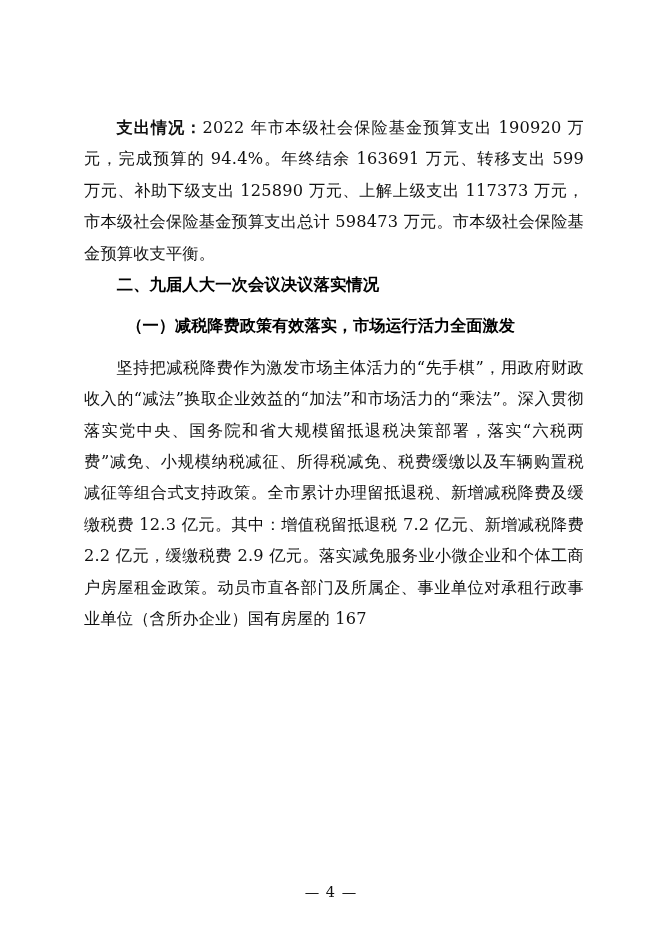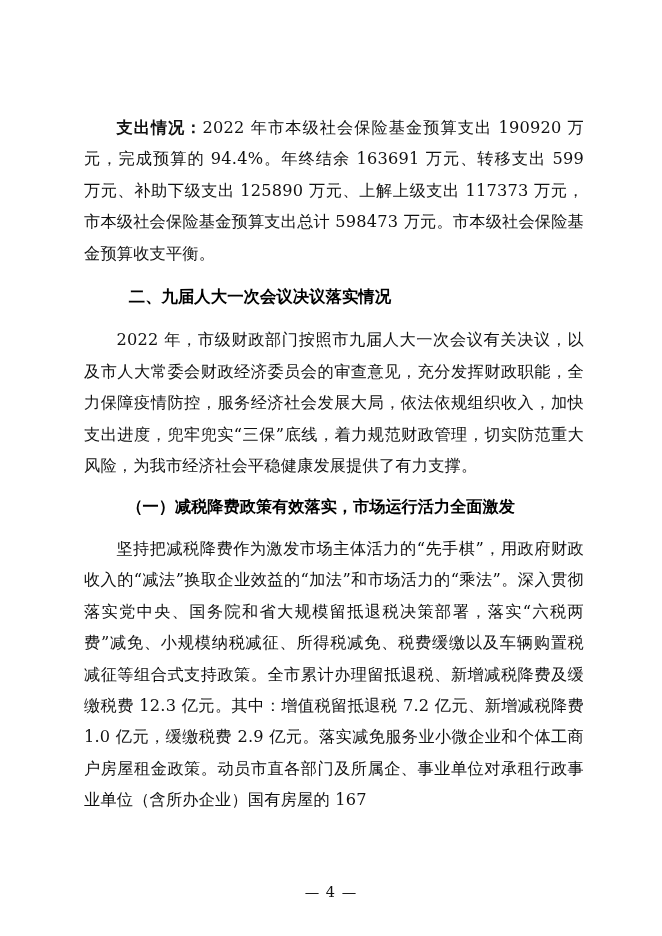--- a/index.html
+++ b/index.html
@@ -44,7 +44,7 @@
     font-weight: bold;
   }
   h2.heading {
-    margin: 12px;
+    margin: 0;
     font-size: 16.4px;
     line-height: 31.4px;
     font-weight: bold;

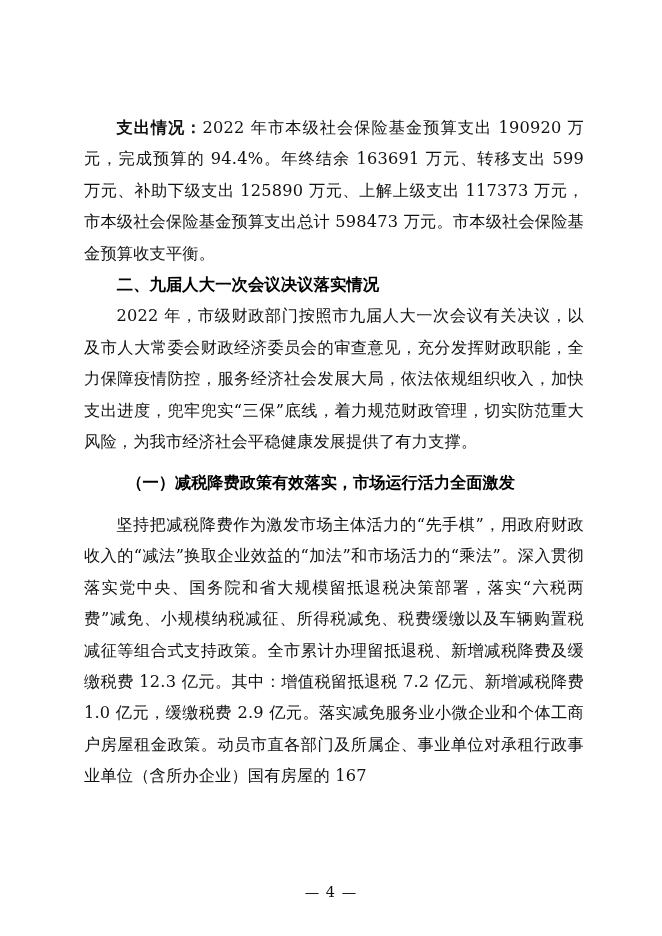--- a/index.html
+++ b/index.html
@@ -81,7 +81,6 @@
 
     <h2 class="heading">二、九届人大一次会议决议落实情况</h2>
 
-    <p class="para indent">2022 年，市级财政部门按照市九届人大一次会议有关决议，以及市人大常委会财政经济委员会的审查意见，充分发挥财政职能，全力保障疫情防控，服务经济社会发展大局，依法依规组织收入，加快支出进度，兜牢兜实“三保”底线，着力规范财政管理，切实防范重大风险，为我市经济社会平稳健康发展提供了有力支撑。</p>
 
     <h3 class="subheading">（一）减税降费政策有效落实，市场运行活力全面激发</h3>
 

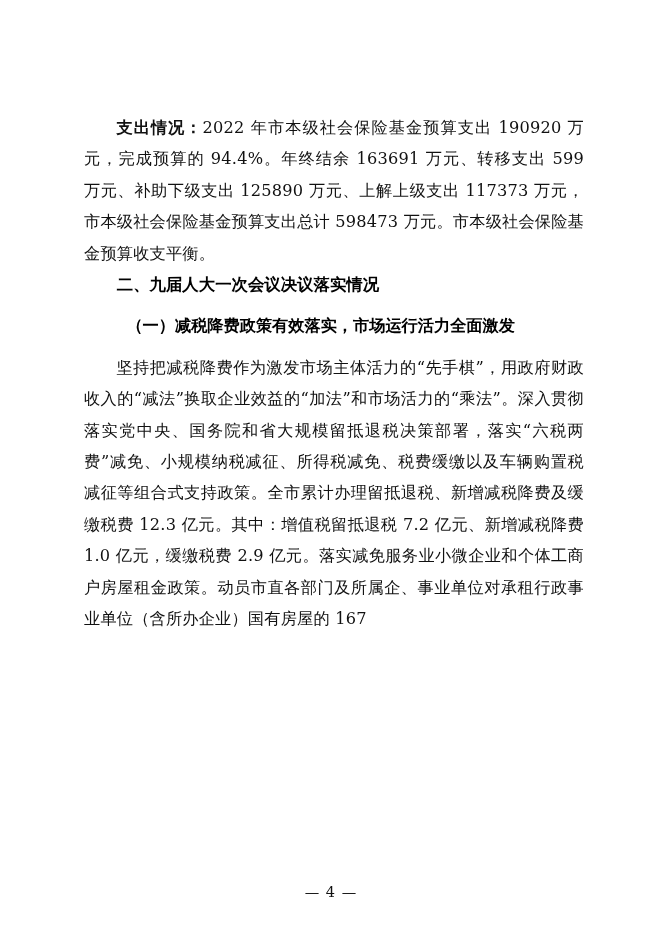--- a/index.html
+++ b/index.html
@@ -84,7 +84,7 @@
 
     <h3 class="subheading">（一）减税降费政策有效落实，市场运行活力全面激发</h3>
 
-    <p class="para indent">坚持把减税降费作为激发市场主体活力的“先手棋”，用政府财政收入的“减法”换取企业效益的“加法”和市场活力的“乘法”。深入贯彻落实党中央、国务院和省大规模留抵退税决策部署，落实“六税两费”减免、小规模纳税减征、所得税减免、税费缓缴以及车辆购置税减征等组合式支持政策。全市累计办理留抵退税、新增减税降费及缓缴税费 12.3 亿元。其中：增值税留抵退税 7.2 亿元、新增减税降费 1.0 亿元，缓缴税费 2.9 亿元。落实减免服务业小微企业和个体工商户房屋租金政策。动员市直各部门及所属企、事业单位对承租行政事业单位（含所办企业）国有房屋的 167</p>
+    <p class="para indent">坚持把减税降费作为激发市场主体活力的“先手棋”，用政府财政收入的“减法”换取企业效益的“加法”和市场活力的“乘法”。深入贯彻落实党中央、国务院和省大规模留抵退税决策部署，落实“六税两费”减免、小规模纳税减征、所得税减免、税费缓缴以及车辆购置税减征等组合式支持政策。全市累计办理留抵退税、新增减税降费及缓缴税费 12.3 亿元。其中：增值税留抵退税 7.2 亿元、新增减税降费 2.2 亿元，缓缴税费 2.9 亿元。落实减免服务业小微企业和个体工商户房屋租金政策。动员市直各部门及所属企、事业单位对承租行政事业单位（含所办企业）国有房屋的 167</p>
 
   </div>
 

